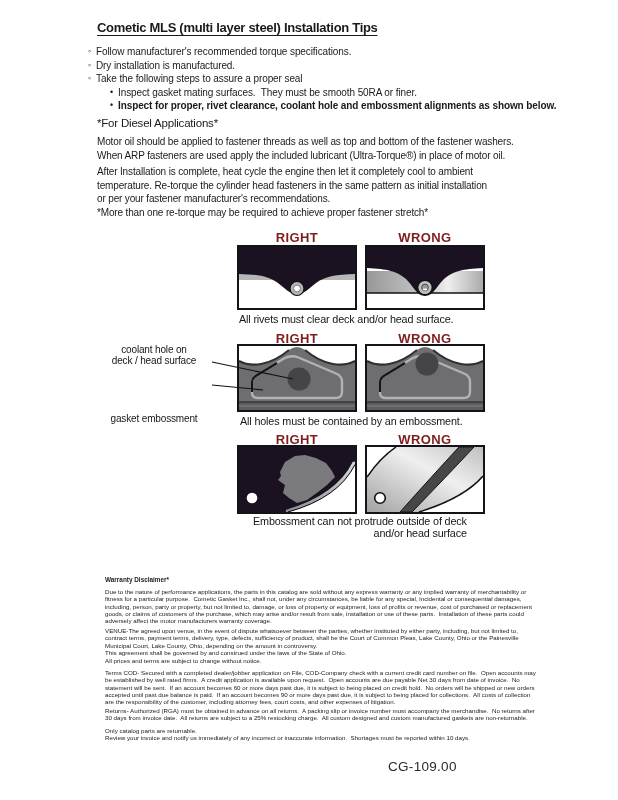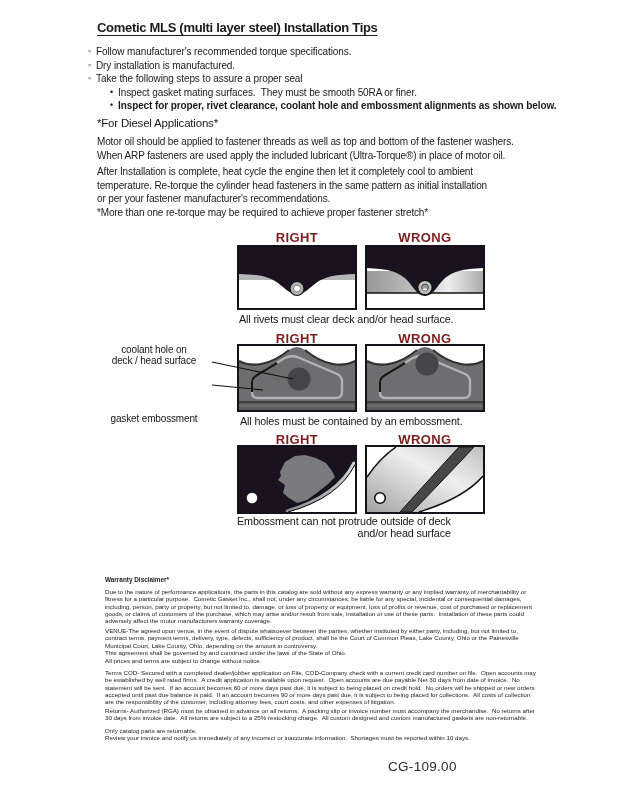--- a/index.html
+++ b/index.html
@@ -22,7 +22,7 @@
   .panel { width:120px; border:2px solid #15121a; background:#fff; }
   .panel svg { display:block; }
   .caption { font-size:10.8px; font-weight:500; letter-spacing:-0.15px; color:#161616;text-align:right; }
-  .caption .ln { line-height:11.5px; white-space:pre; }
+  .caption .ln { line-height:11.5px; white-space:pre;margin-left:16px; }
   .callout { width:112px; text-align:center; font-size:10px; letter-spacing:-0.15px; color:#161616; }
   .callout .ln { line-height:10.5px; white-space:pre; }
   .tiny { font-size:6.2px; letter-spacing:0; color:#222; }

